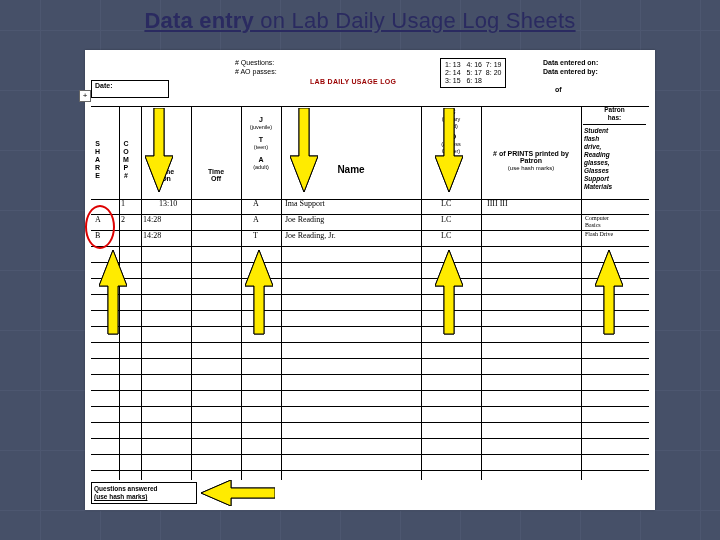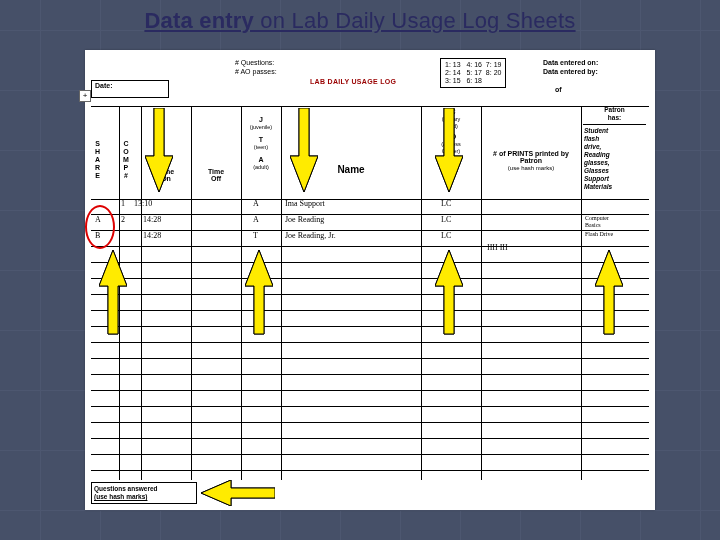--- a/index.html
+++ b/index.html
@@ -290,7 +290,7 @@
 
     <div class="row" style="top:0;">
       <span class="cell" style="left:30px;">1</span>
-      <span class="cell" style="left:43px;text-align:right;">13:10</span>
+      <span class="cell" style="left:68px;text-align:right;">13:10</span>
       <span class="cell" style="left:162px;">A</span>
       <span class="cell" style="left:194px;">Ima Support</span>
       <span class="cell" style="left:350px;">LC</span>

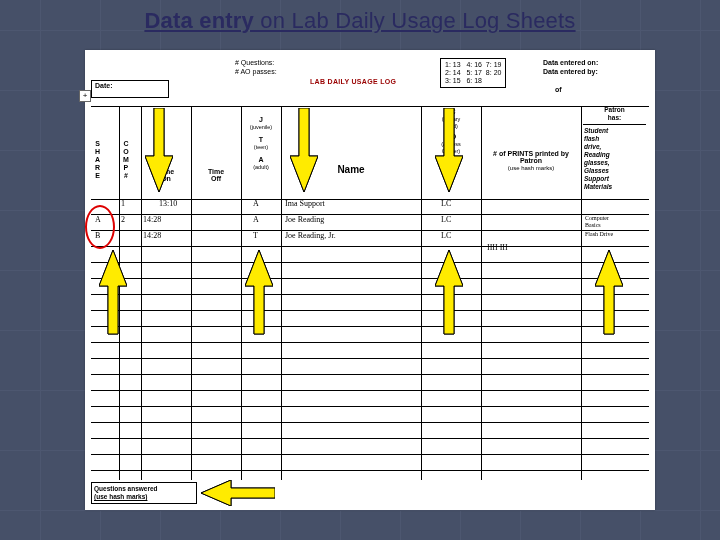--- a/index.html
+++ b/index.html
@@ -294,7 +294,7 @@
       <span class="cell" style="left:162px;">A</span>
       <span class="cell" style="left:194px;">Ima Support</span>
       <span class="cell" style="left:350px;">LC</span>
-      <span class="cell" style="left:396px;margin-top:44px;">IIII III</span>
+      <span class="cell" style="left:396px;">IIII III</span>
     </div>
 
     <div class="row" style="top:16px;">

